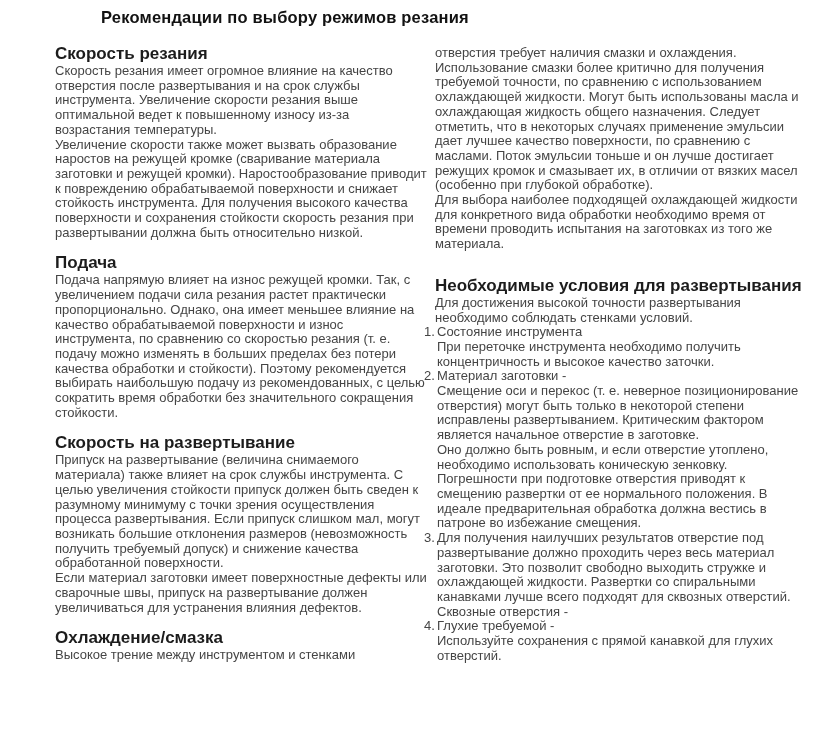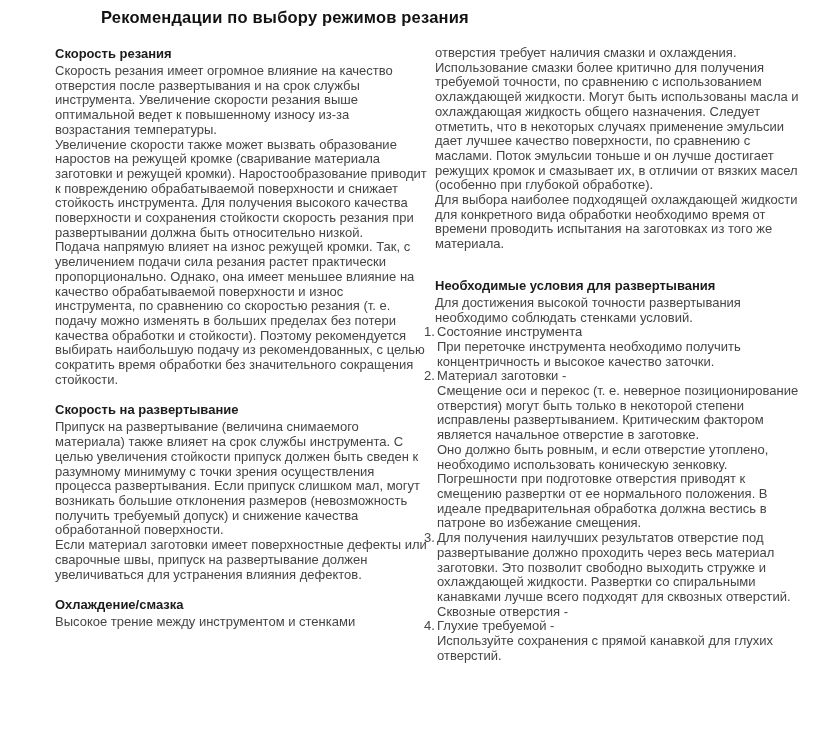--- a/index.html
+++ b/index.html
@@ -34,7 +34,7 @@
   .col p { margin: 0; }
   .col h2 {
     margin: 15px 0 2px 0;
-    font-size: 13px;
+    font-size: 17px;
     line-height: 16px;
     font-weight: bold;
     color: #1c1c1c;

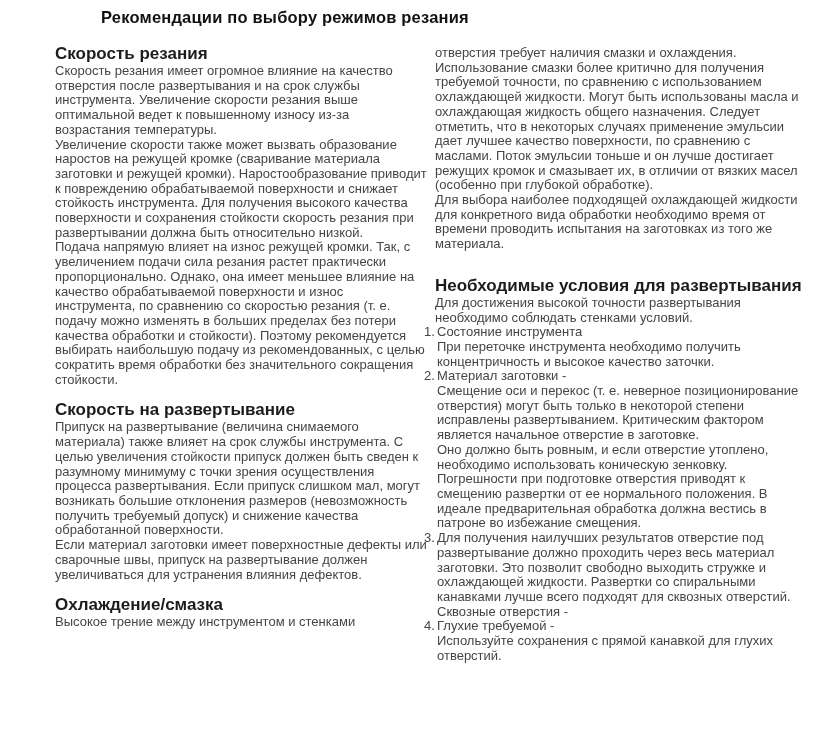--- a/index.html
+++ b/index.html
@@ -66,6 +66,7 @@
     </section>
 
     <section>
+      <h2>Подача</h2>
       <p>Подача напрямую влияет на износ режущей кромки. Так, с увеличением подачи сила резания растет практически пропорционально. Однако, она имеет меньшее влияние на качество обрабатываемой поверхности и износ инструмента, по сравнению со скоростью резания (т. е. подачу можно изменять в больших пределах без потери качества обработки и стойкости). Поэтому рекомендуется выбирать наибольшую подачу из рекомендованных, с целью сократить время обработки без значительного сокращения стойкости.</p>
     </section>
 

